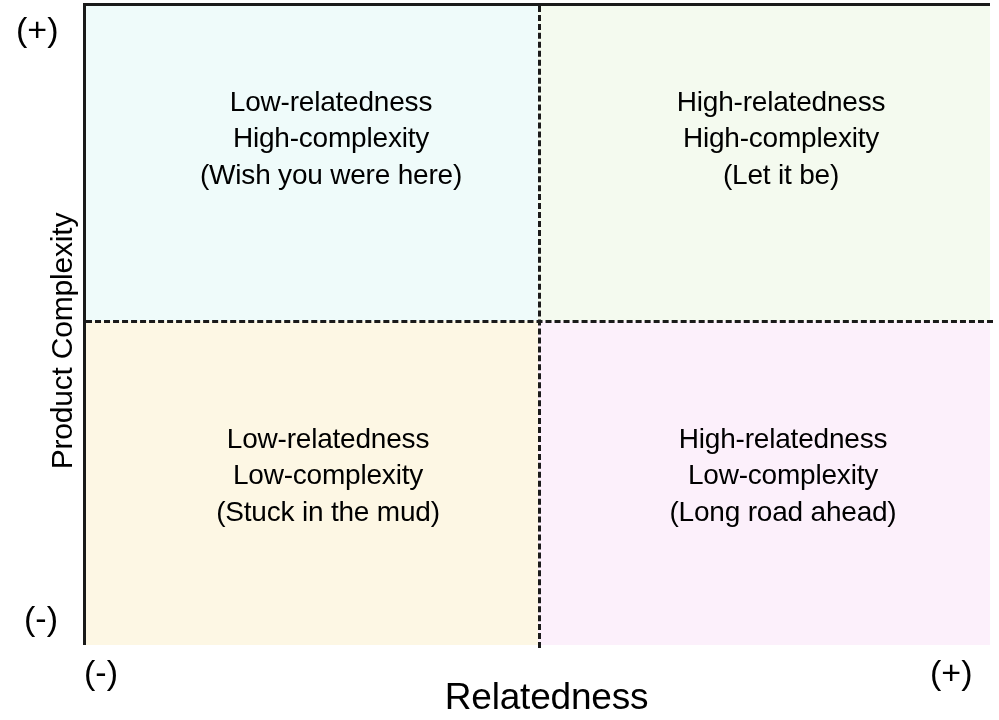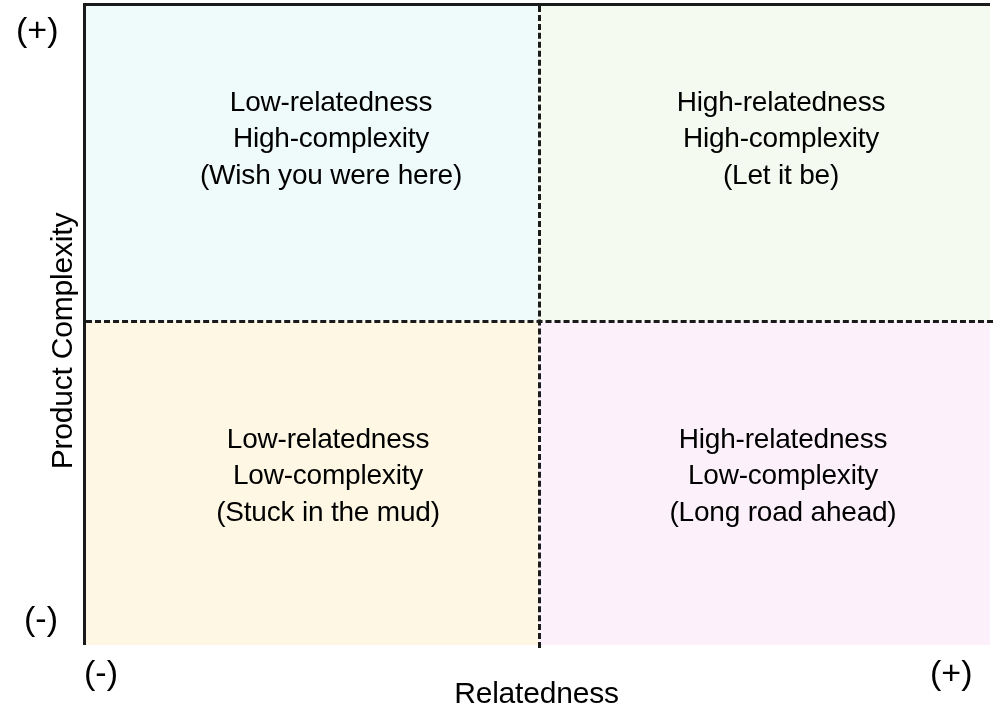--- a/index.html
+++ b/index.html
@@ -40,11 +40,11 @@
 
   .x-axis-title {
     position: absolute;
-    left: 83px;
+    left: 93px;
     top: 676px;
     width: 907px;
     text-align: center;
-    font-size: 30px;
+    font-size: 37px;
     font-weight: 400;
     letter-spacing: -0.2px;
     white-space: nowrap;

